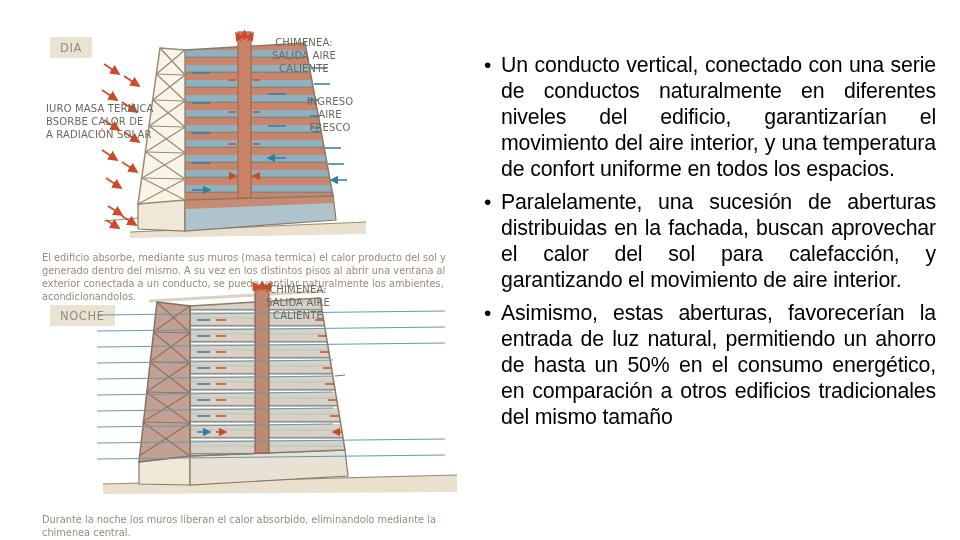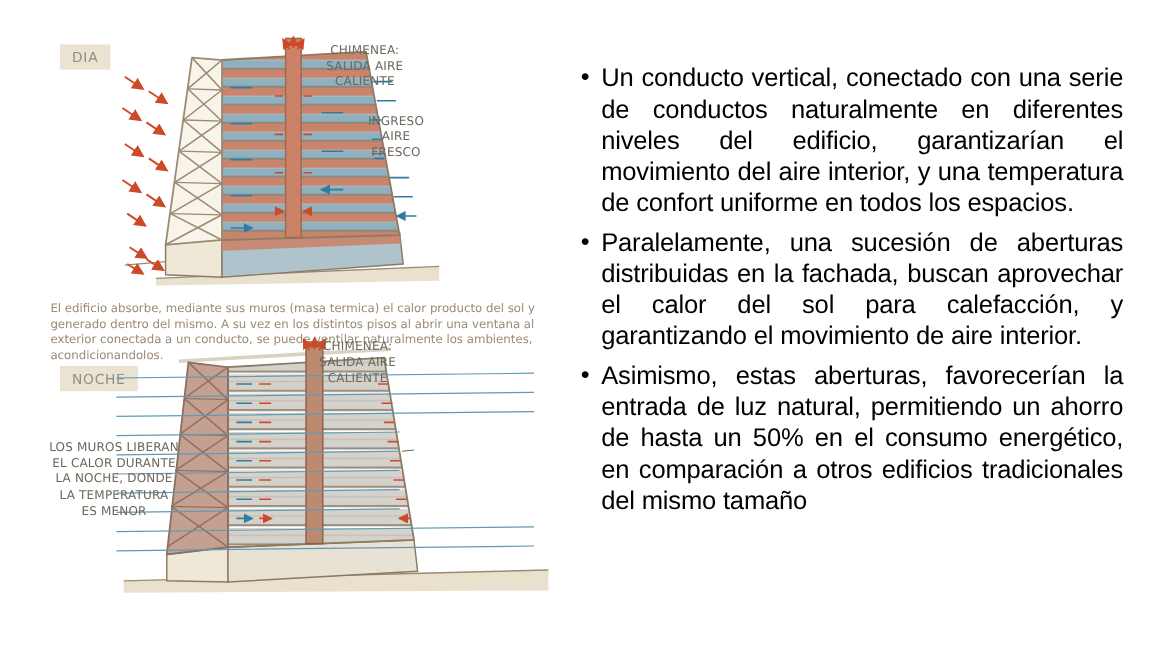--- a/index.html
+++ b/index.html
@@ -95,6 +95,9 @@
       <path d="M210 100 L220 100" stroke="#6d675c" stroke-width=".9" fill="none"></path>
     </svg>
 
+    <div class="diagram-label lbl-mass">IURO MASA TERMICA
+BSORBE CALOR DE
+A RADIACIÓN SOLAR</div>
     <div class="diagram-label lbl-chimney-day">CHIMENEA:
 SALIDA AIRE
 CALIENTE</div>

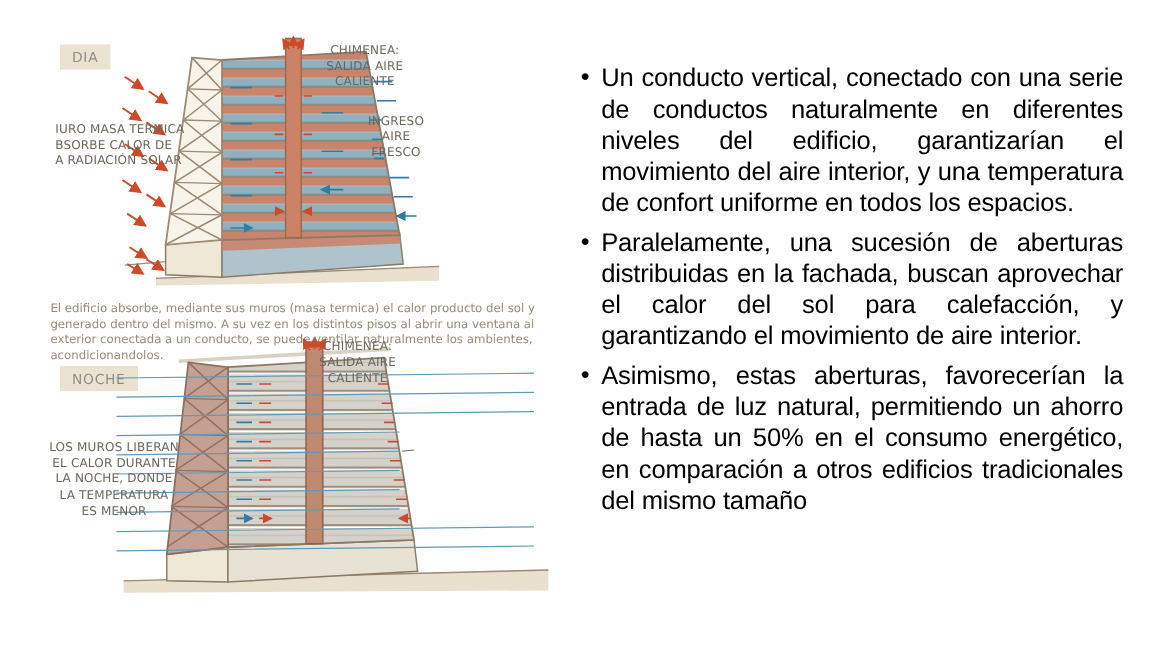--- a/index.html
+++ b/index.html
@@ -155,11 +155,6 @@
     <div class="diagram-label lbl-chimney-night">CHIMENEA:
 SALIDA AIRE
 CALIENTE</div>
-    <div class="diagram-label lbl-walls">LOS MUROS LIBERAN
-EL CALOR DURANTE
-LA NOCHE, DONDE
-LA TEMPERATURA
-ES MENOR</div>
   </div>
 
   <div class="text-panel">

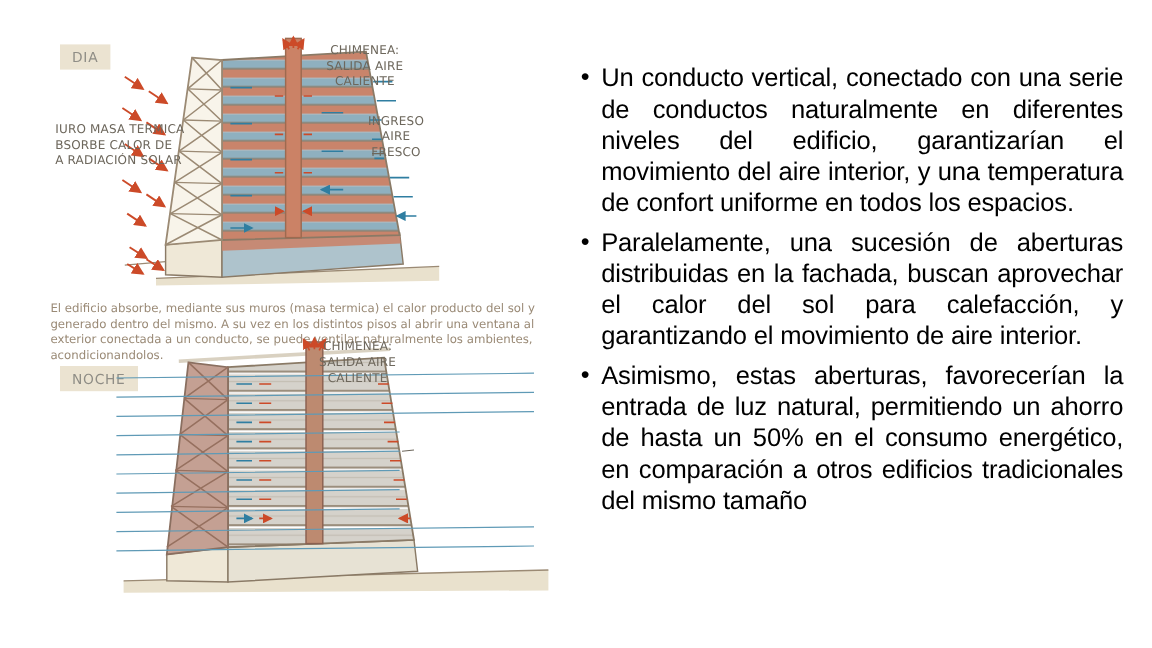--- a/index.html
+++ b/index.html
@@ -155,6 +155,7 @@
     <div class="diagram-label lbl-chimney-night">CHIMENEA:
 SALIDA AIRE
 CALIENTE</div>
+    <p class="caption caption-night">Durante la noche los muros liberan el calor absorbido, eliminandolo mediante la chimenea central.</p>
   </div>
 
   <div class="text-panel">

